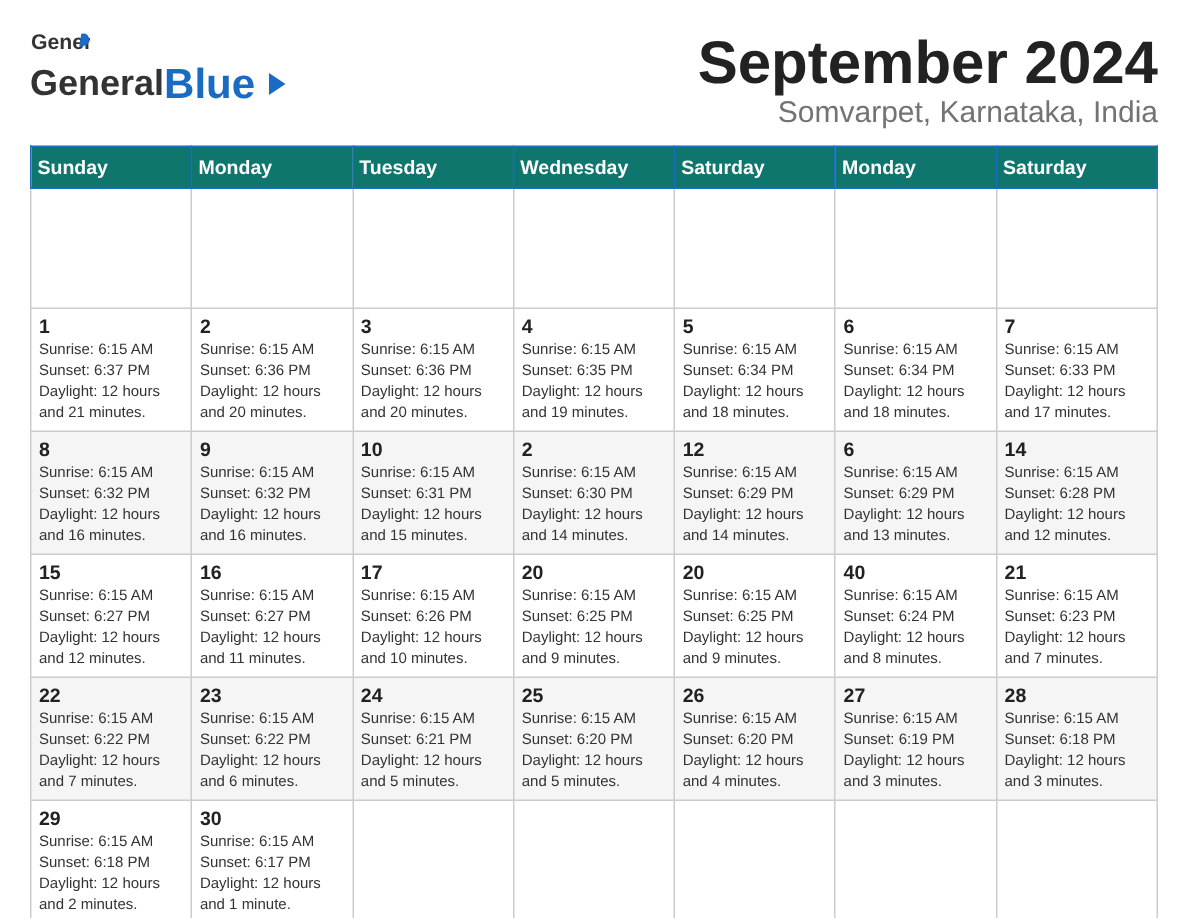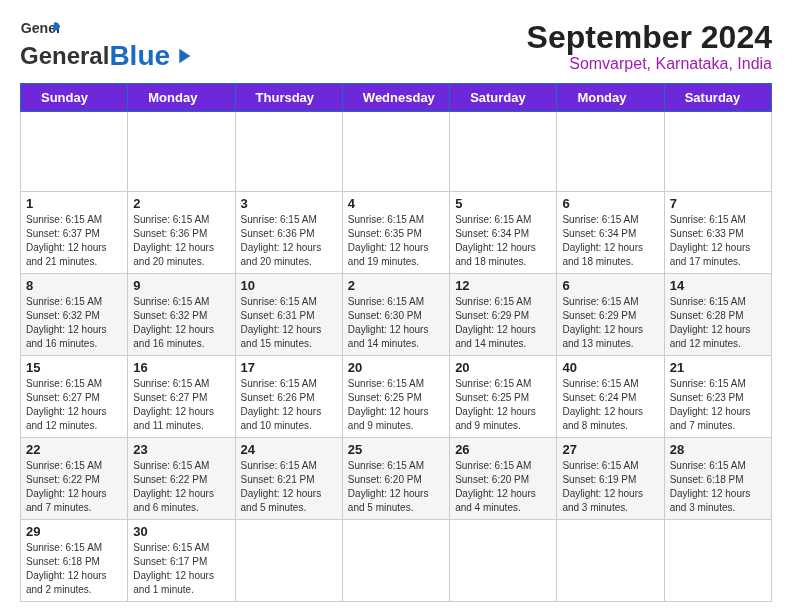--- a/index.html
+++ b/index.html
@@ -30,7 +30,7 @@
       text-align: right;
     }
     .month-title {
-      font-size: 32px;
+      font-size: 40px;
       font-weight: bold;
       color: #222;
       line-height: 1.1;

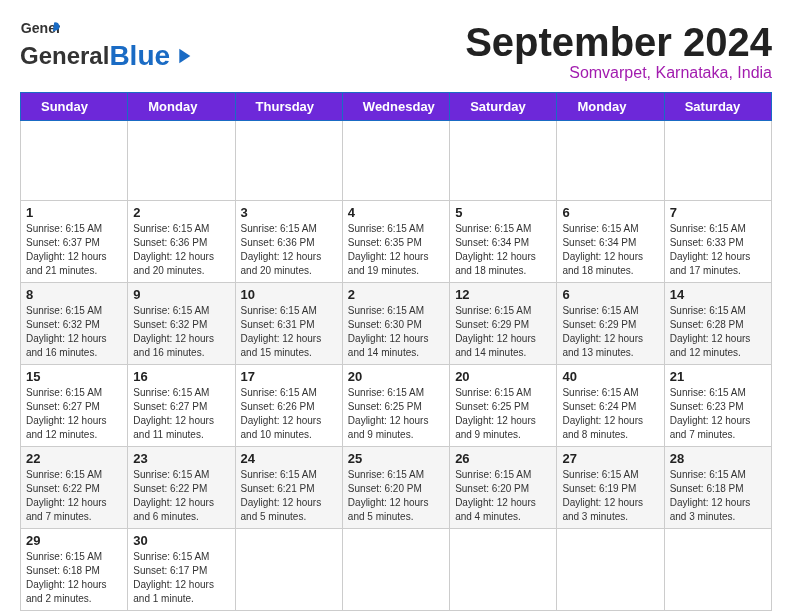--- a/index.html
+++ b/index.html
@@ -36,8 +36,8 @@
       line-height: 1.1;
     }
     .location-title {
-      font-size: 16px;
-      color: #a21caf;
+      font-size: 20px;
+      color: #737373;
     }
     table {
       width: 100%;

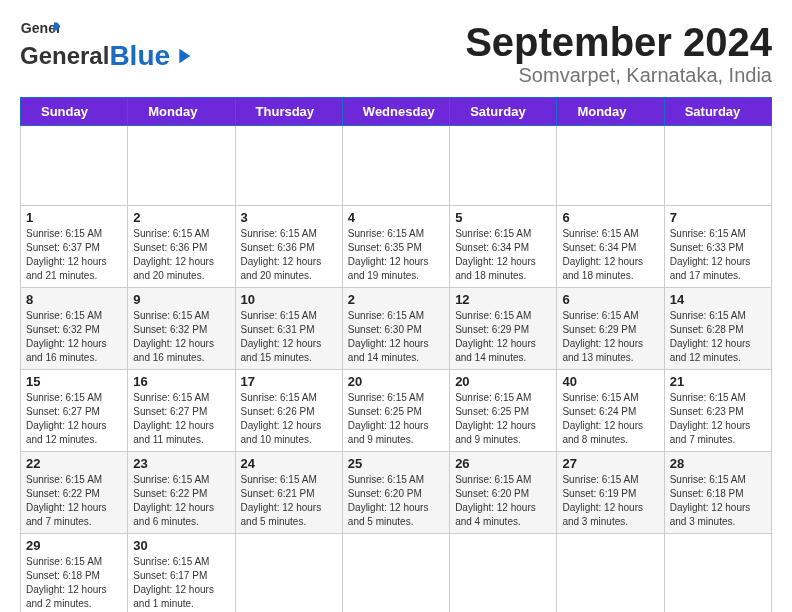--- a/index.html
+++ b/index.html
@@ -45,11 +45,11 @@
       table-layout: fixed;
     }
     thead th {
-      background-color: #6d28d9;
+      background-color: #0f766e;
       color: #fff;
       font-size: 13px;
       font-weight: bold;
-      padding: 6px 20px;
+      padding: 6px 4px;
       text-align: left;
       border: 1px solid #1a6bc4;
     }

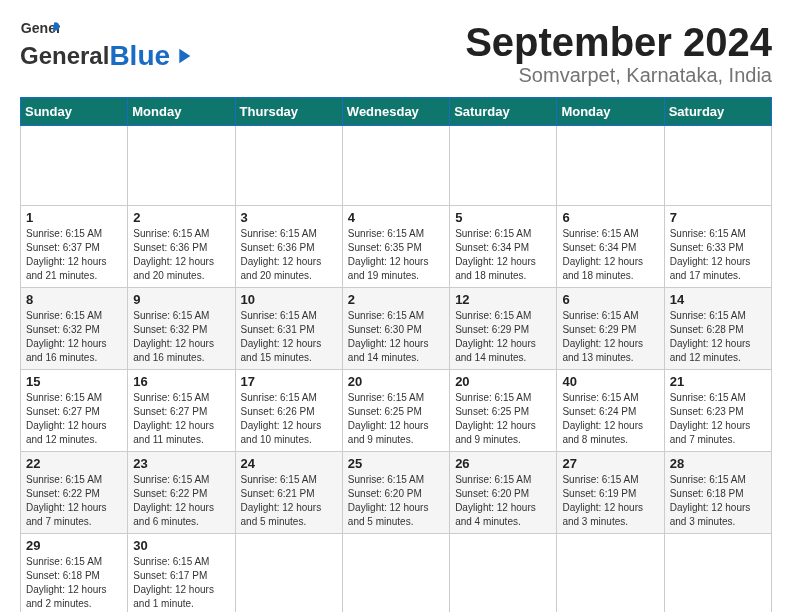--- a/index.html
+++ b/index.html
@@ -112,7 +112,7 @@
     <tr id="header-row">
         <th>Sunday</th>
         <th>Monday</th>
-        <th>Thursday</th>
+        <th>Tuesday</th>
         <th>Wednesday</th>
         <th>Saturday</th>
         <th>Monday</th>

